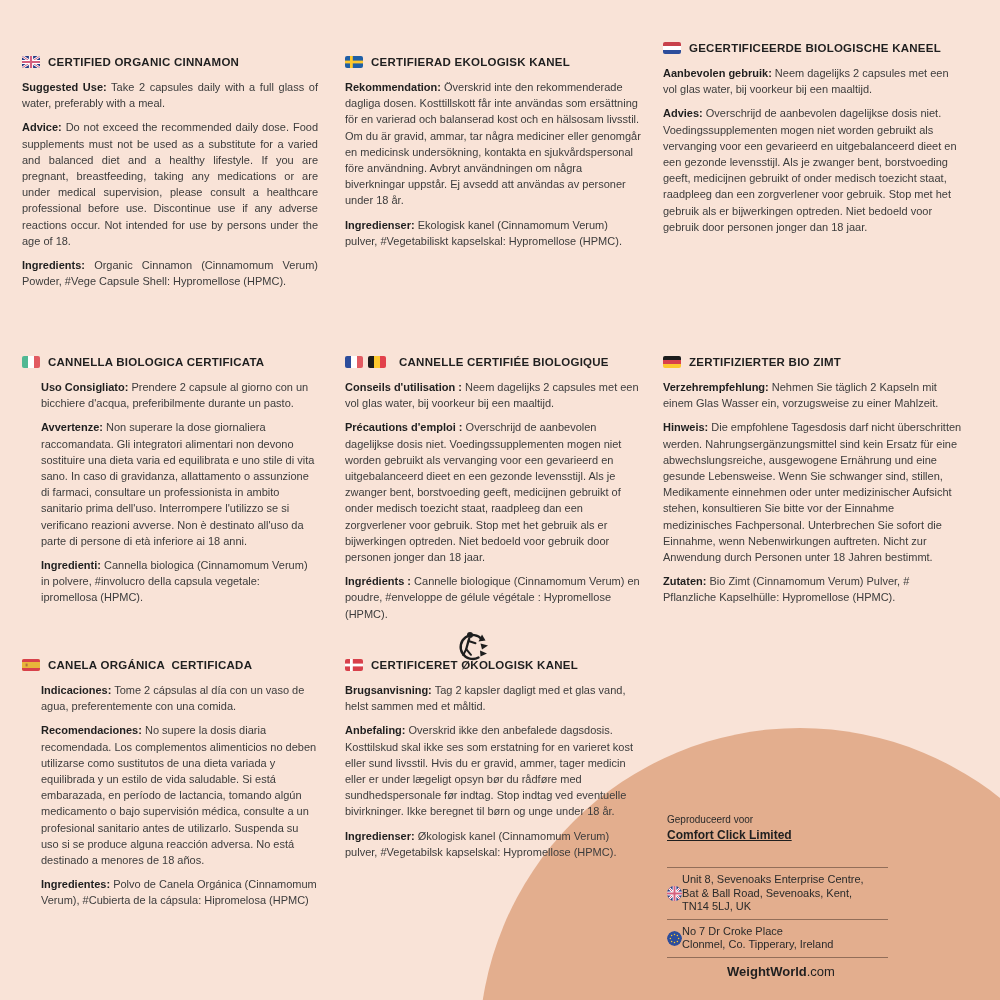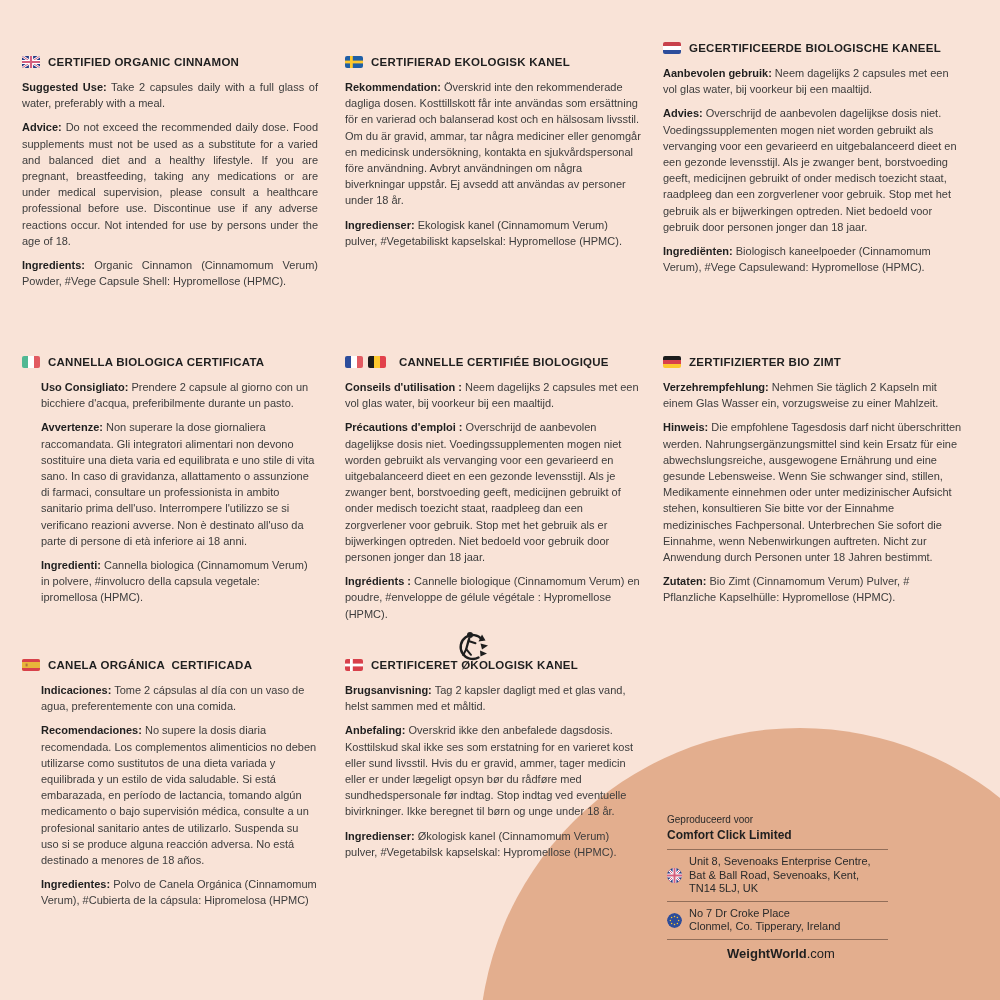--- a/index.html
+++ b/index.html
@@ -121,7 +121,6 @@
     </div>
     <p><b>Aanbevolen gebruik:</b><span> Neem dagelijks 2 capsules met een vol glas water, bij voorkeur bij een maaltijd.</span></p>
     <p><b>Advies:</b><span> Overschrijd de aanbevolen dagelijkse dosis niet. Voedingssupplementen mogen niet worden gebruikt als vervanging voor een gevarieerd en uitgebalanceerd dieet en een gezonde levensstijl. Als je zwanger bent, borstvoeding geeft, medicijnen gebruikt of onder medisch toezicht staat, raadpleeg dan een zorgverlener voor gebruik. Stop met het gebruik als er bijwerkingen optreden. Niet bedoeld voor gebruik door personen jonger dan 18 jaar.</span></p>
-    <p><b>Ingrediënten:</b><span> Biologisch kaneelpoeder (Cinnamomum Verum), #Vege Capsulewand: Hypromellose (HPMC).</span></p>
   </div>
 
   <div class="section indent" style="left:22px;top:356px;">

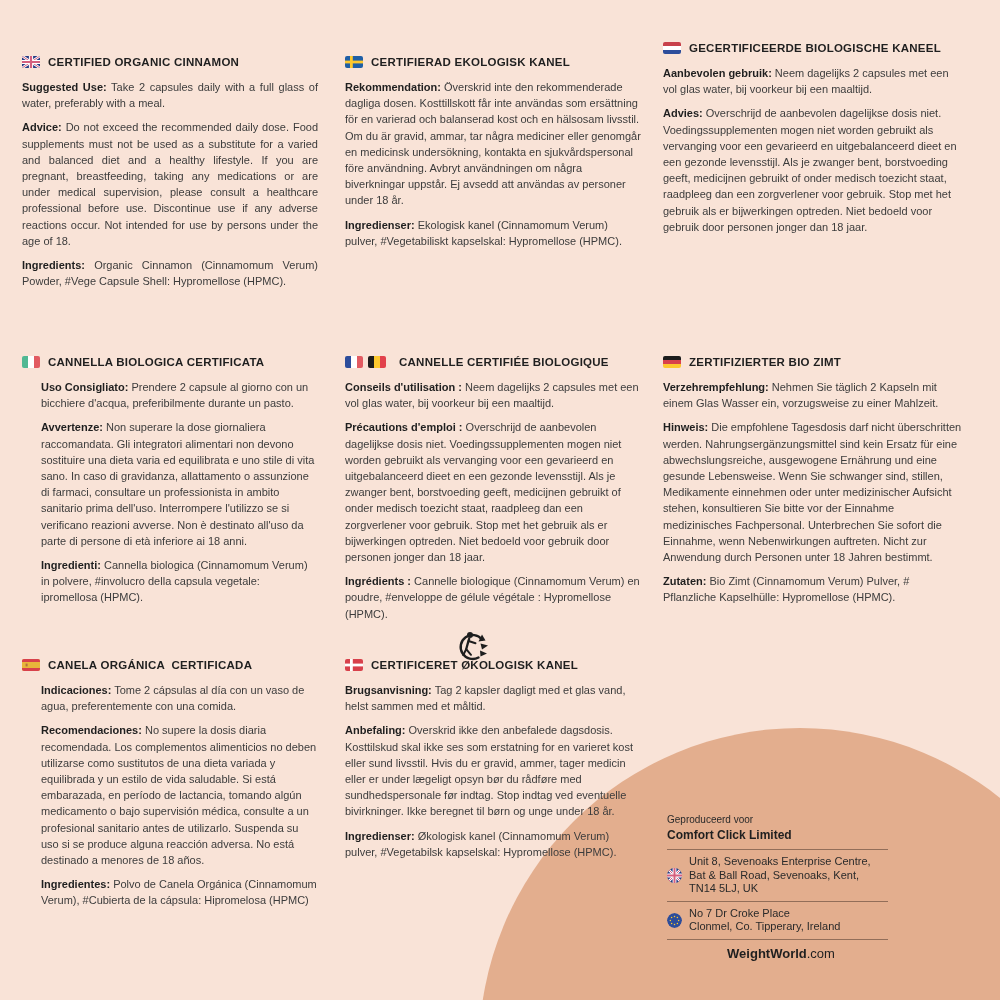--- a/index.html
+++ b/index.html
@@ -66,7 +66,7 @@
     color:#1f1f1f;
   }
   .f-produced{font-size:10px;line-height:15px;color:#2a2a2a;}
-  .f-company{font-size:12px;font-weight:bold;line-height:16px;margin-bottom:6px;}
+  .f-company{font-size:12px;font-weight:bold;line-height:16px;margin-bottom:24px;text-decoration:underline;}
   .f-divider{border:none;border-top:1px solid rgba(80,58,45,.55);margin:5px 0;width:221px;}
   .f-row{display:flex;gap:7px;align-items:center;}
   .f-icon{flex:0 0 auto;width:15px;height:15px;border-radius:50%;overflow:hidden;display:block;}

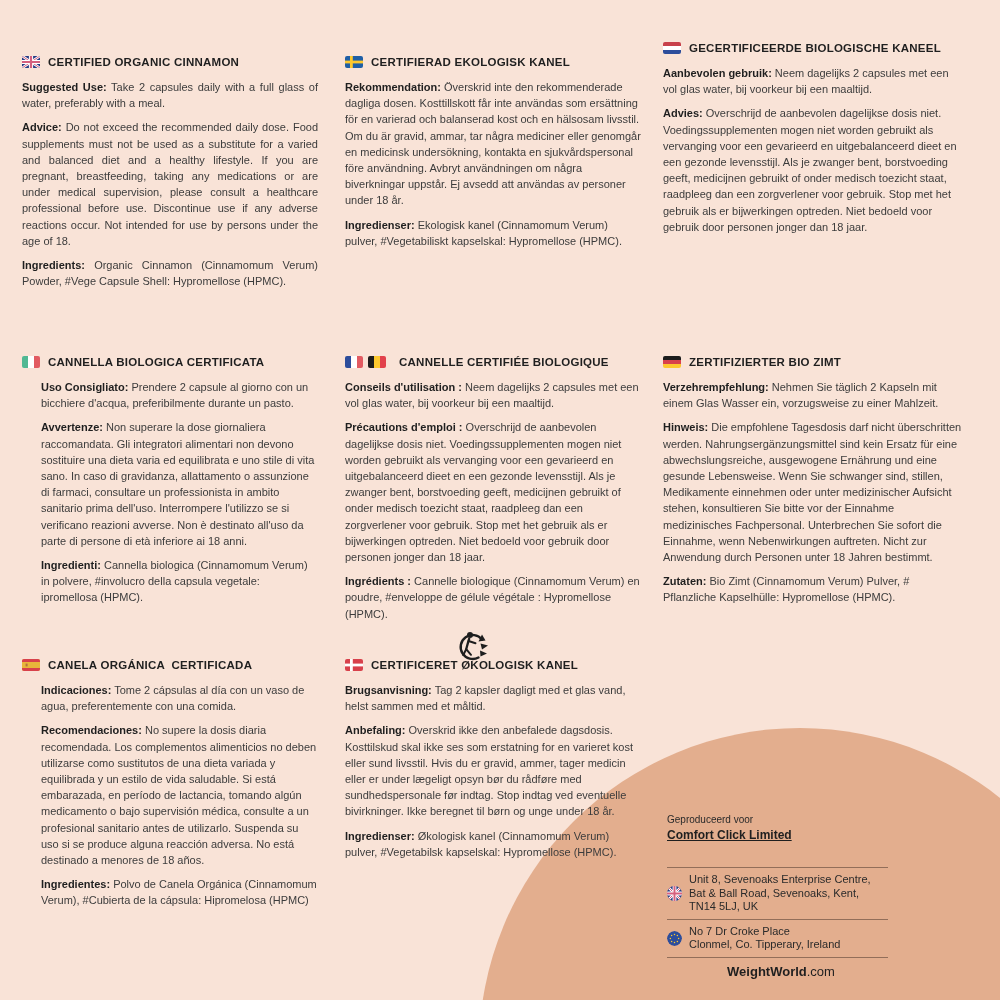--- a/index.html
+++ b/index.html
@@ -68,7 +68,7 @@
   .f-produced{font-size:10px;line-height:15px;color:#2a2a2a;}
   .f-company{font-size:12px;font-weight:bold;line-height:16px;margin-bottom:24px;text-decoration:underline;}
   .f-divider{border:none;border-top:1px solid rgba(80,58,45,.55);margin:5px 0;width:221px;}
-  .f-row{display:flex;gap:7px;align-items:center;}
+  .f-row{display:flex;align-items:center;}
   .f-icon{flex:0 0 auto;width:15px;height:15px;border-radius:50%;overflow:hidden;display:block;}
   .f-lines{font-size:11px;line-height:13.5px;color:#2a2a2a;}
   .f-brand{font-size:13px;margin-top:6px;color:#1f1f1f;text-align:center;}

